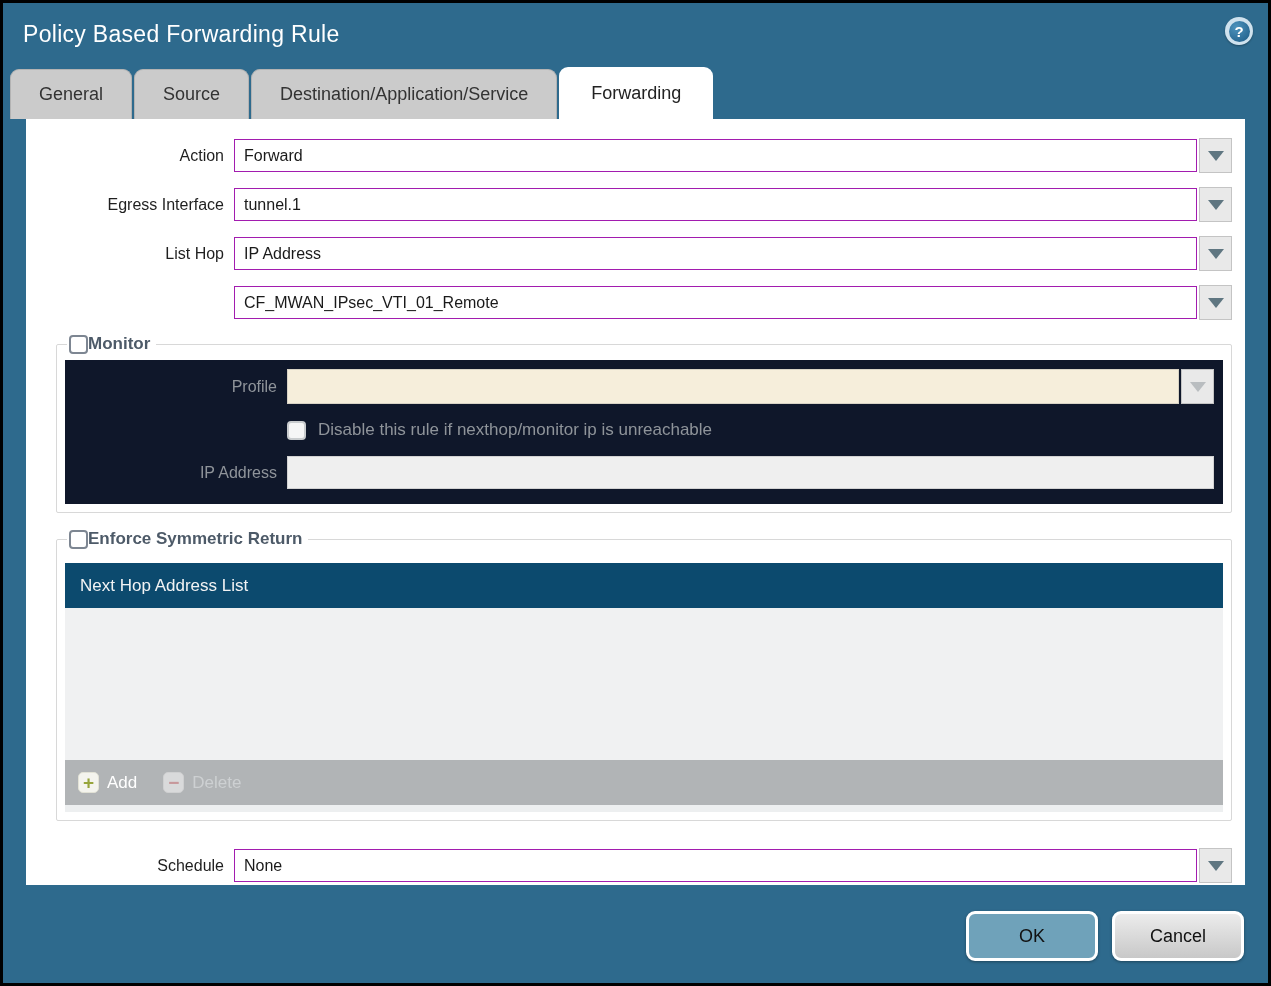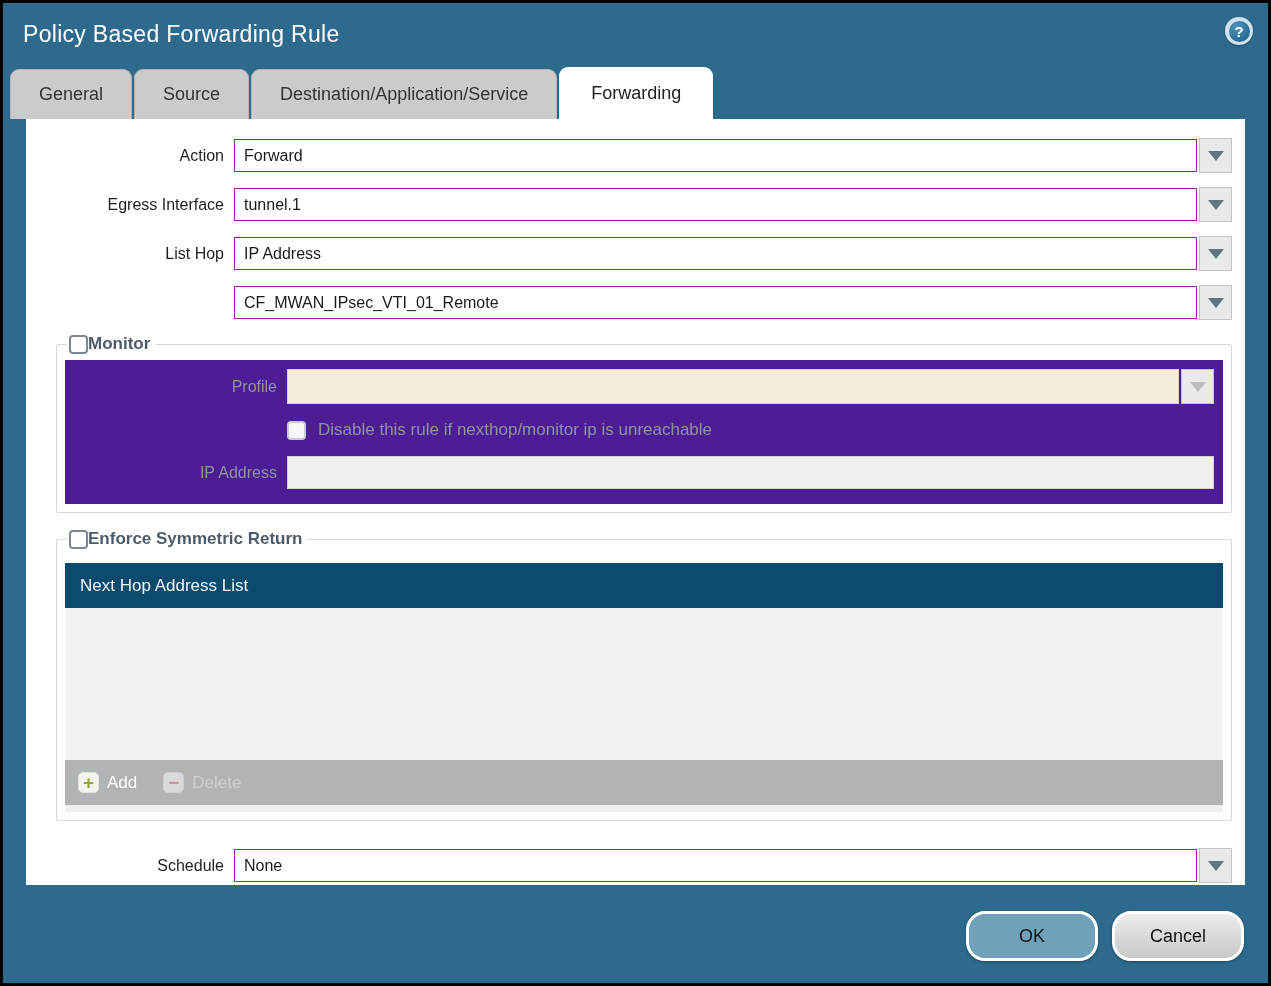--- a/index.html
+++ b/index.html
@@ -160,7 +160,7 @@
   }
 
   .panel {
-    background: #4c1d95;
+    background: #0f172a;
     padding: 9px 9px 15px 0;
   }
   .panel .field-row { margin: 0 0 12px 0; }

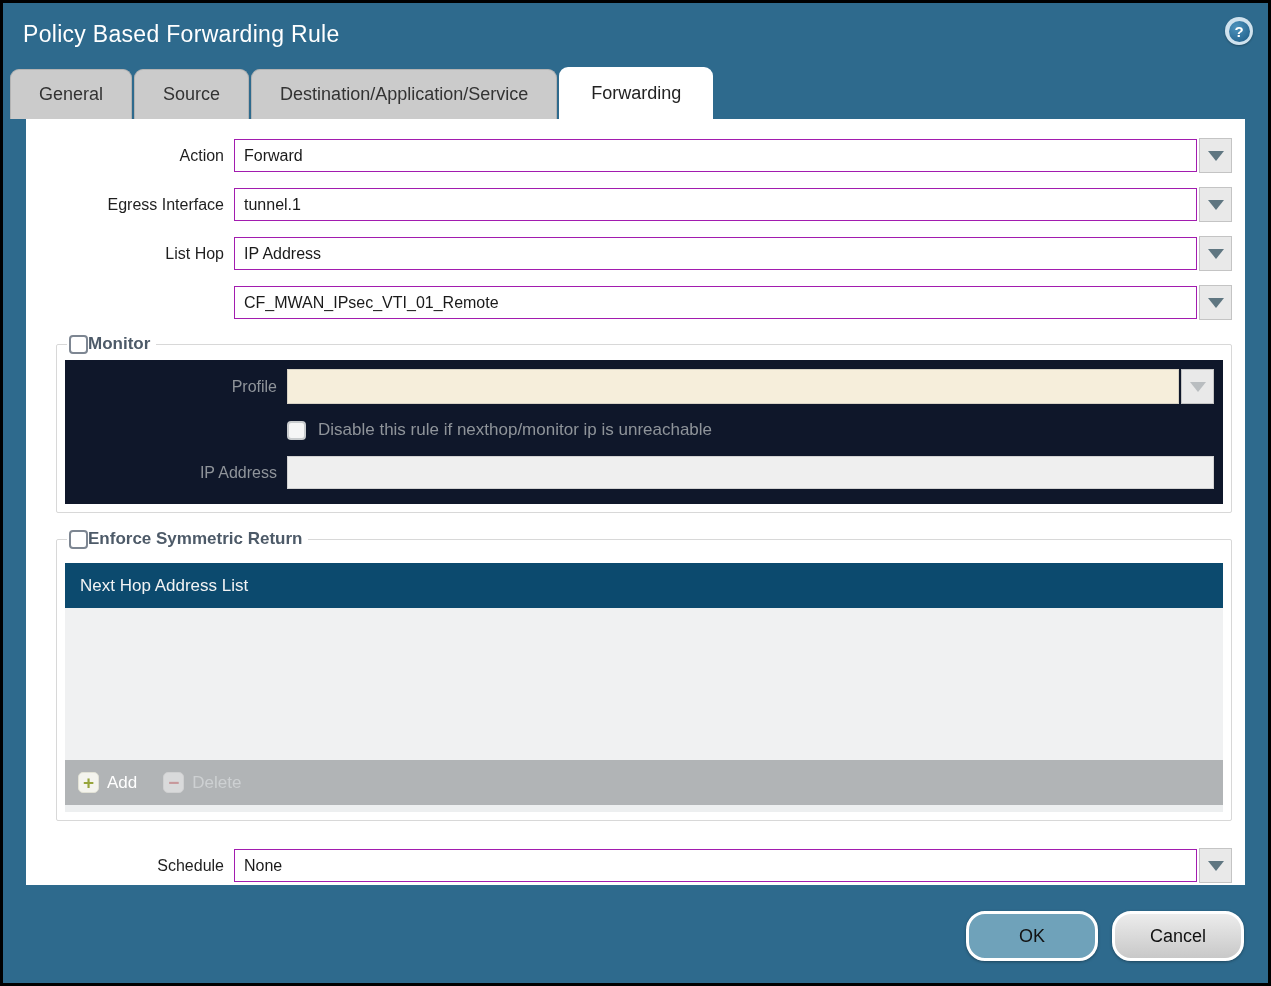--- a/index.html
+++ b/index.html
@@ -248,7 +248,7 @@
   }
   .btn {
     width: 132px; height: 50px;
-    border-radius: 19px;
+    border-radius: 9px;
     border: 3px solid #ffffff;
     font-size: 18px;
     color: #111111;

